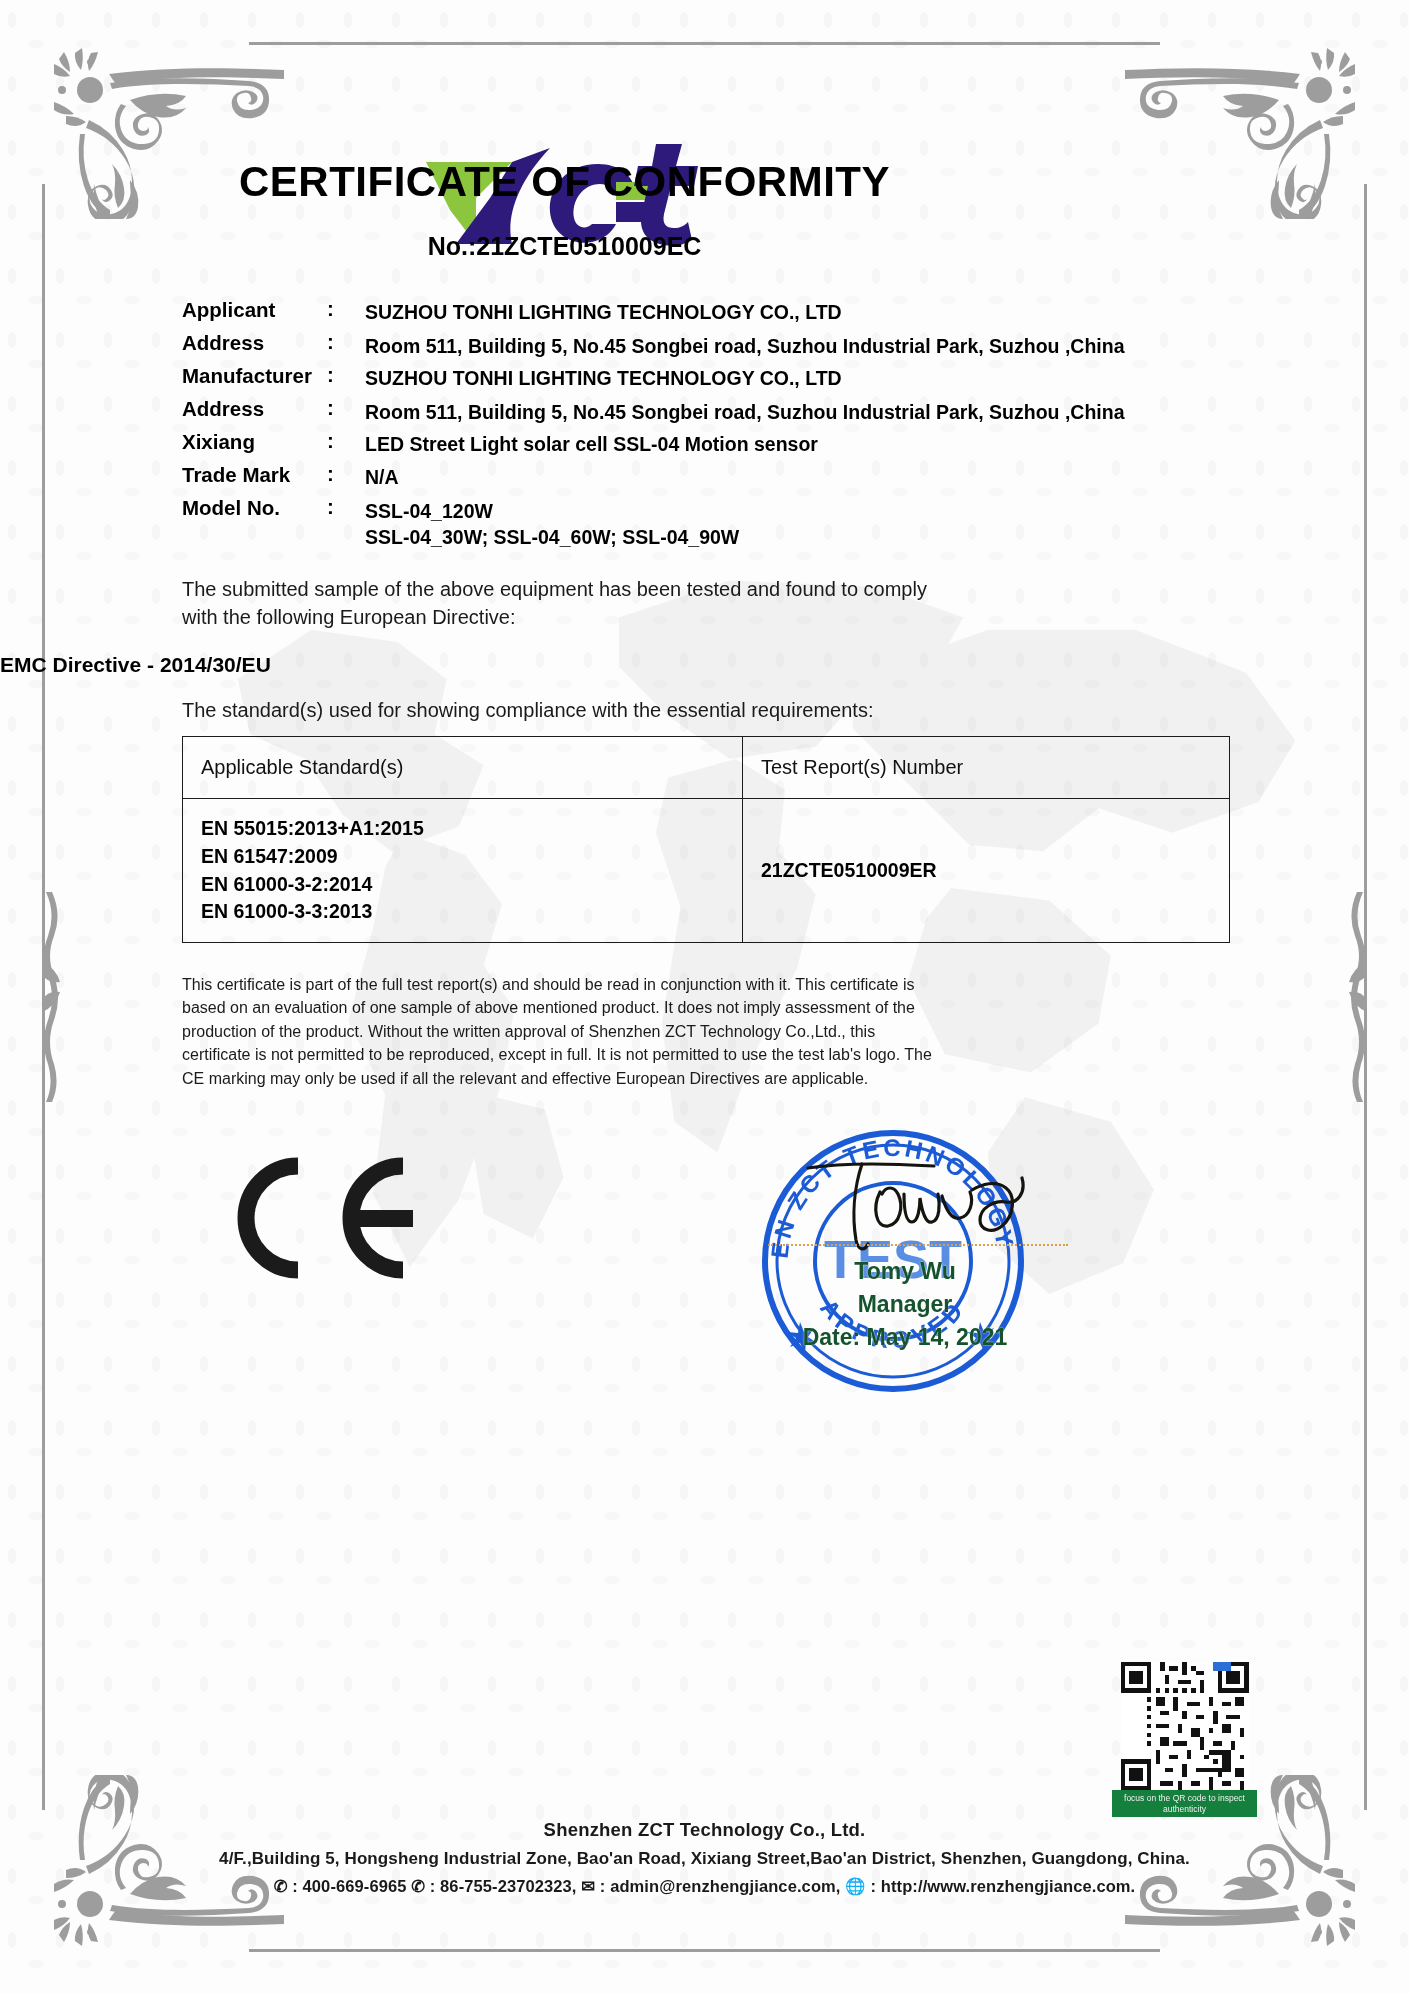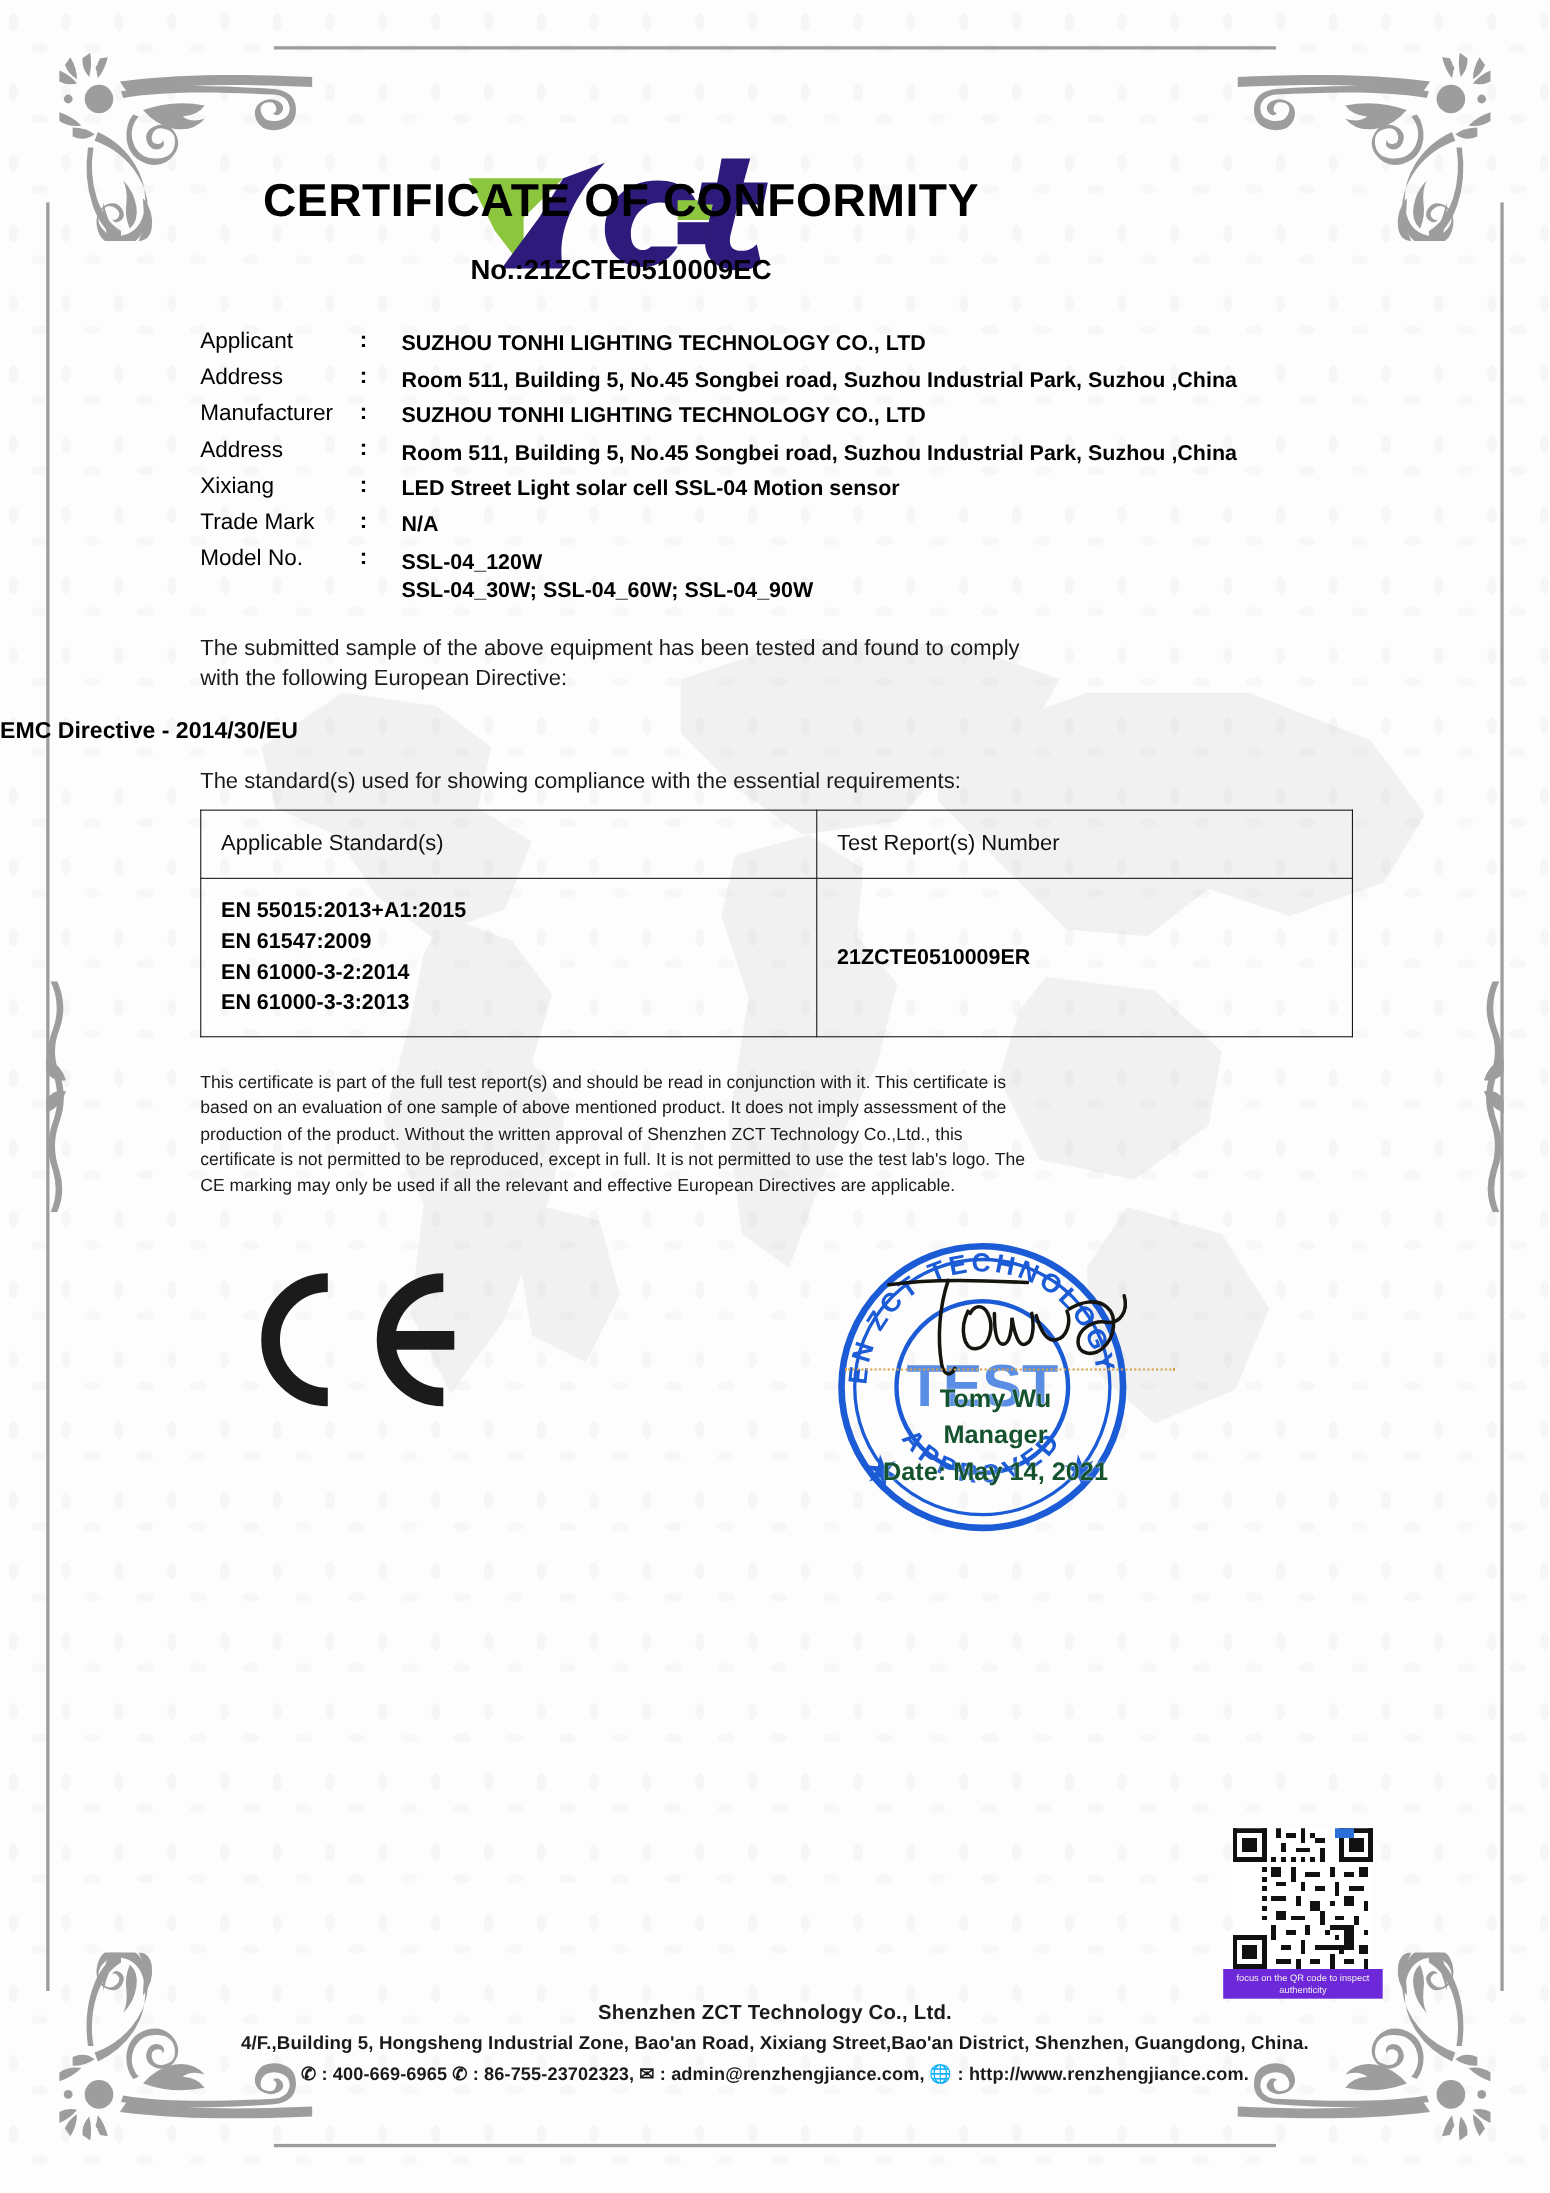--- a/index.html
+++ b/index.html
@@ -80,7 +80,7 @@
   .det-row { display:flex; align-items:flex-start; margin-bottom:4px; }
   .det-label {
     width:145px; flex:0 0 145px;
-    font-size:20.5px; font-weight:normal; color:#000;
+    font-size:20.5px; font-weight:bold; color:#000;
     padding-top:1px;
   }
   .det-colon { width:38px; flex:0 0 38px; font-size:20.5px; font-weight:bold; }

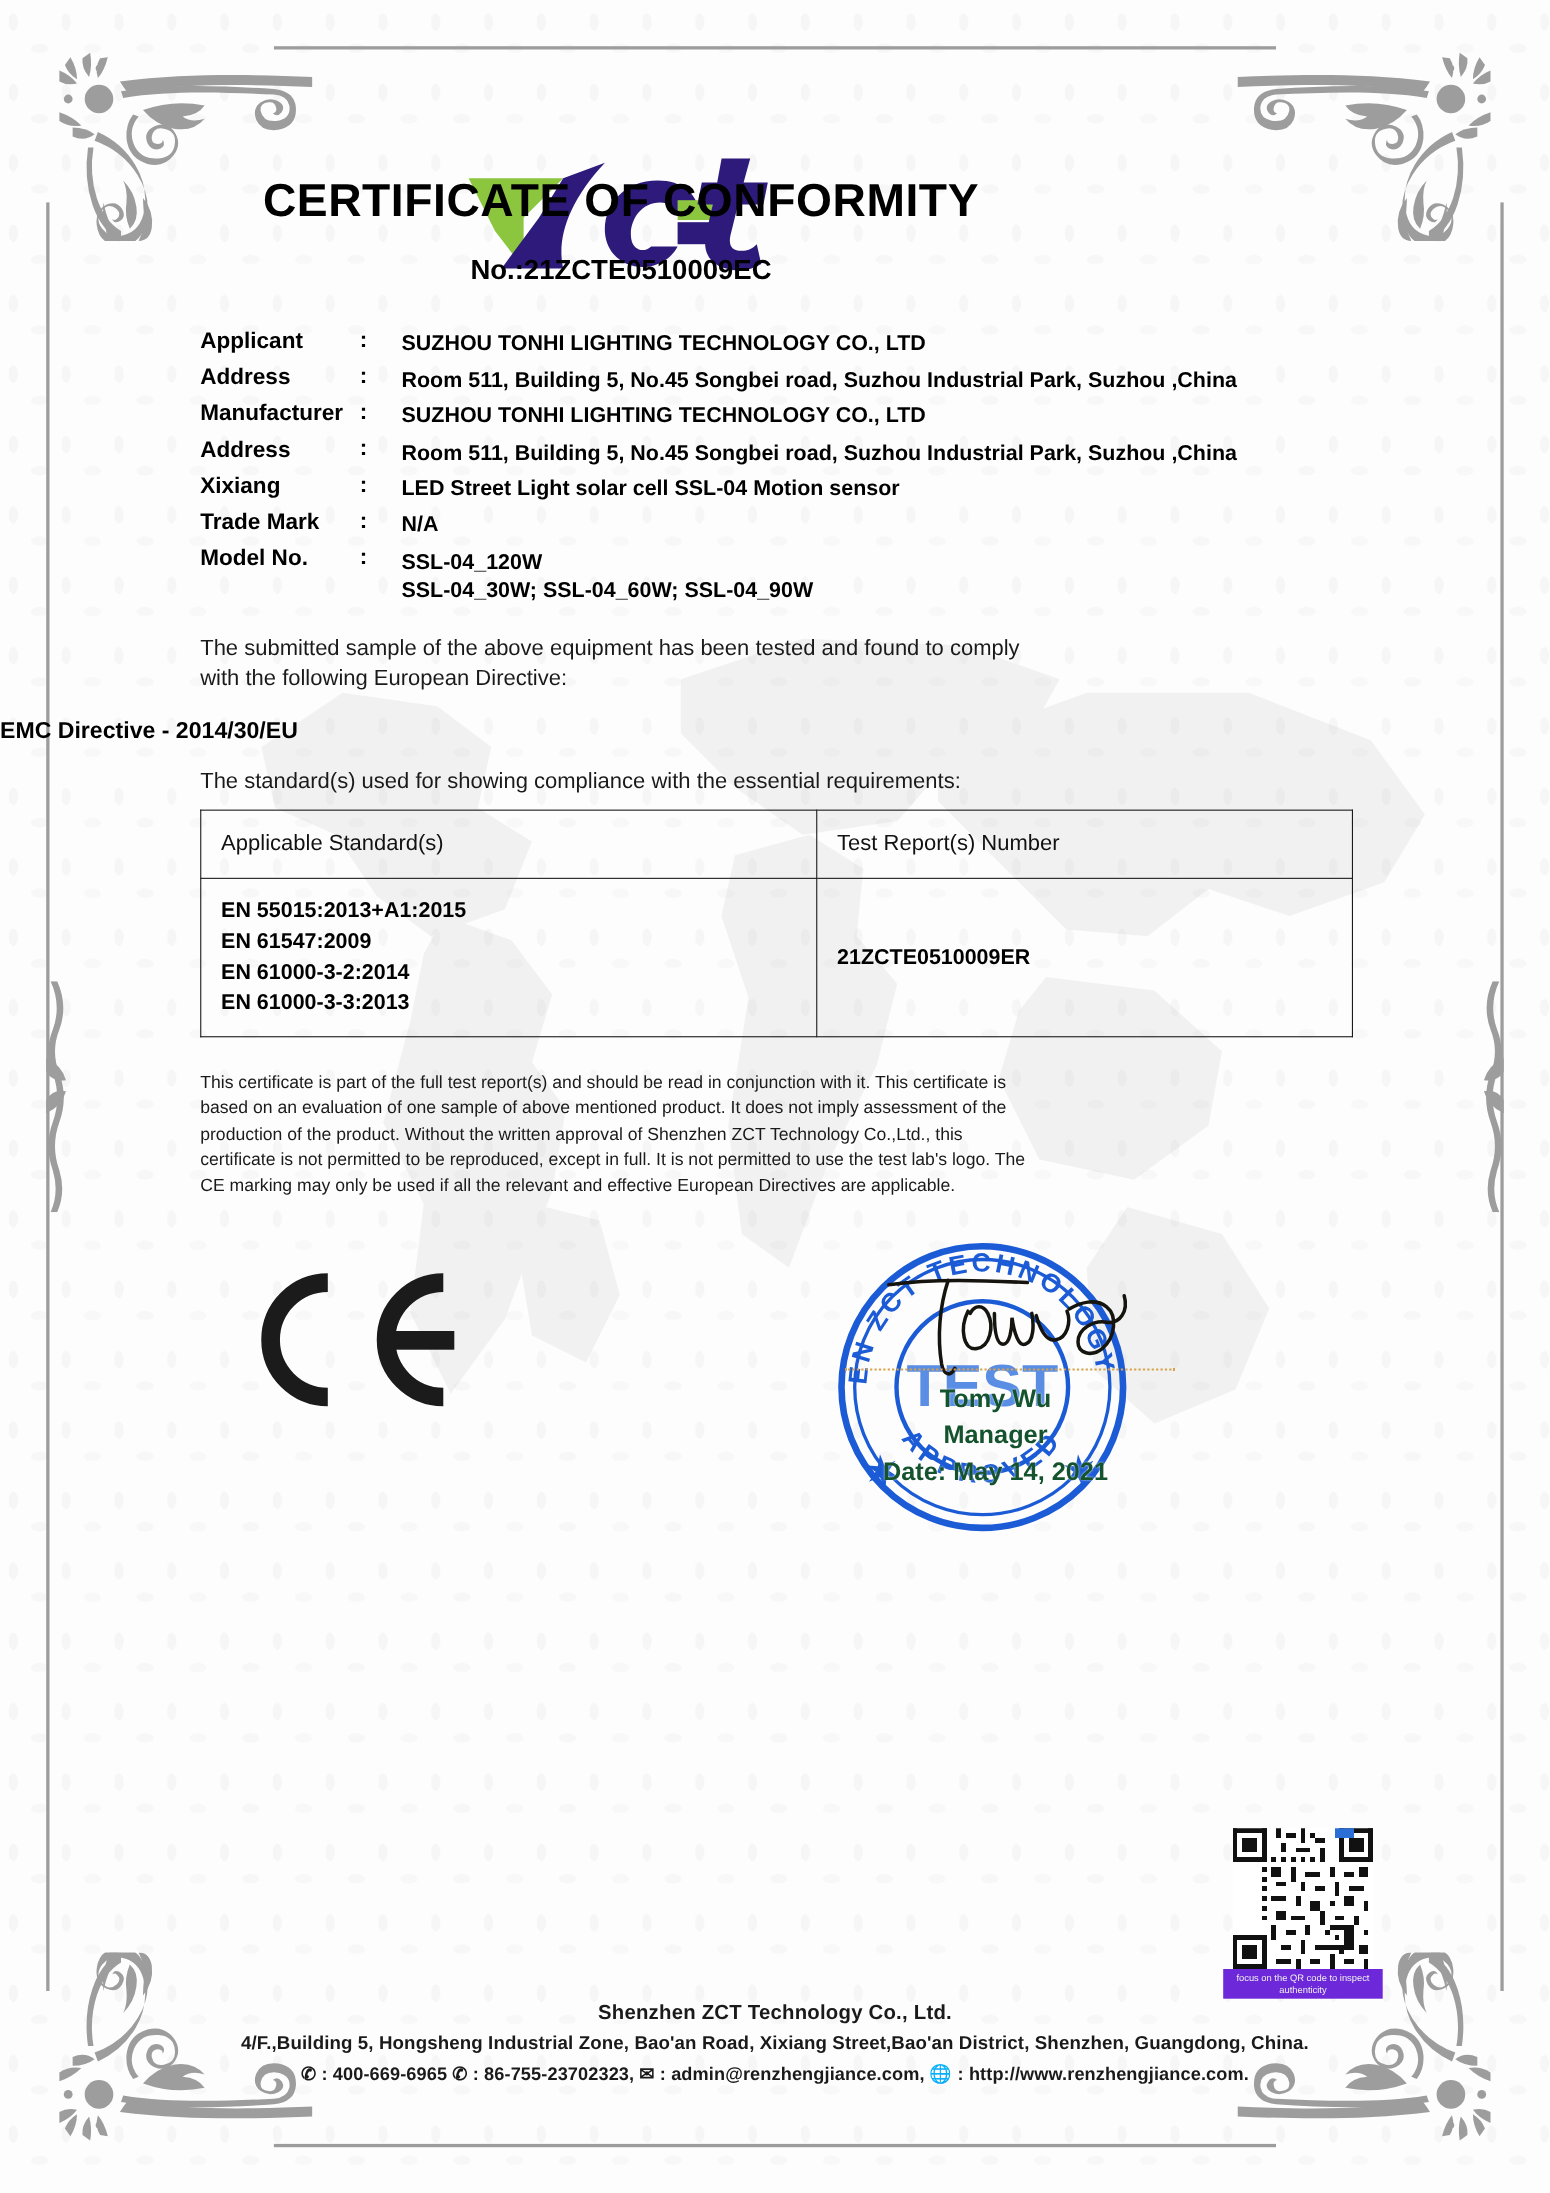--- a/index.html
+++ b/index.html
@@ -166,7 +166,7 @@
   #qr-box { position:absolute; right:152px; bottom:172px; width:145px; height:160px; }
   #qr-img { width:145px; height:128px; display:block; }
   #qr-cap {
-    width:145px; background:#6d28d9; color:#efefef;
+    width:145px; background:#15803d; color:#efefef;
     font-size:8.5px; line-height:1.25; text-align:center; padding:3px 2px;
   }
 </style>

